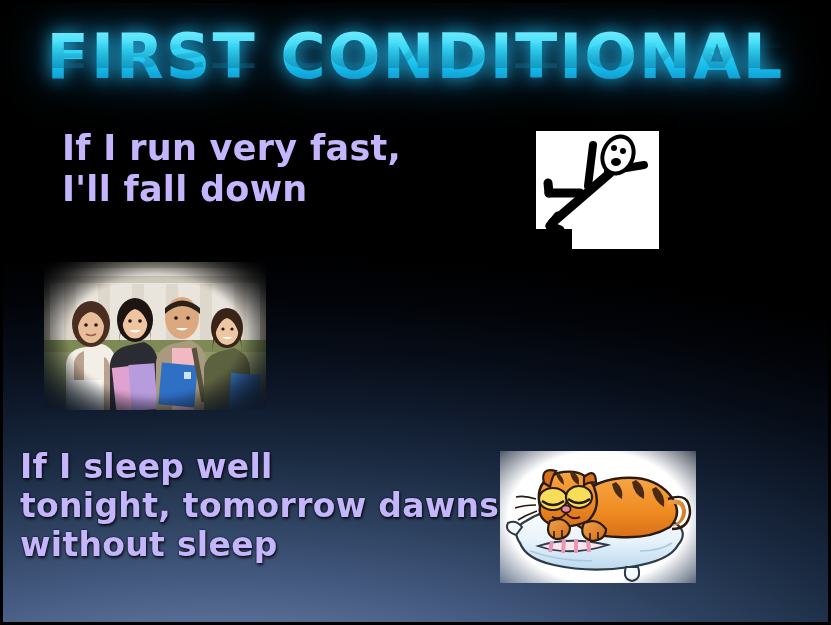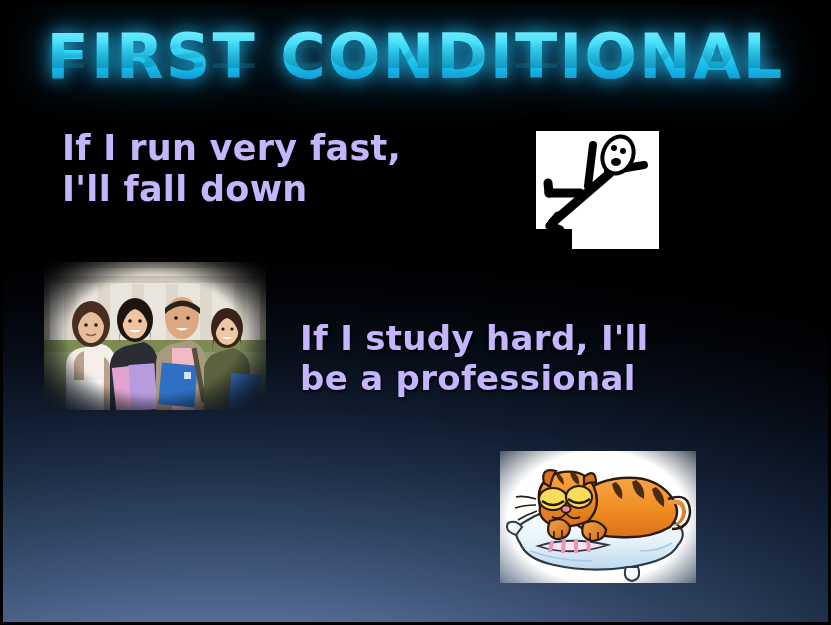--- a/index.html
+++ b/index.html
@@ -258,8 +258,6 @@
     </svg>
   </div>
 
-  <div class="sentence" id="sentence-study">If I study hard, I'll
-be a professional</div>
 
 
   <div class="pic" id="pic-cat">

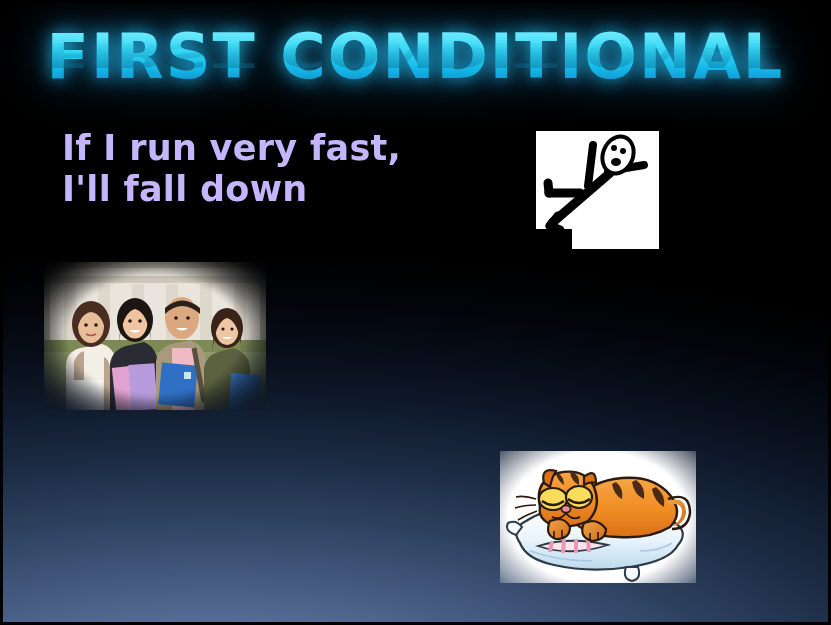--- a/index.html
+++ b/index.html
@@ -259,6 +259,9 @@
   </div>
 
 
+  <div class="sentence" id="sentence-sleep">If I sleep well
+tonight, tomorrow dawns
+without sleep</div>
 
   <div class="pic" id="pic-cat">
     <svg viewBox="0 0 196 132" xmlns="http://www.w3.org/2000/svg">

